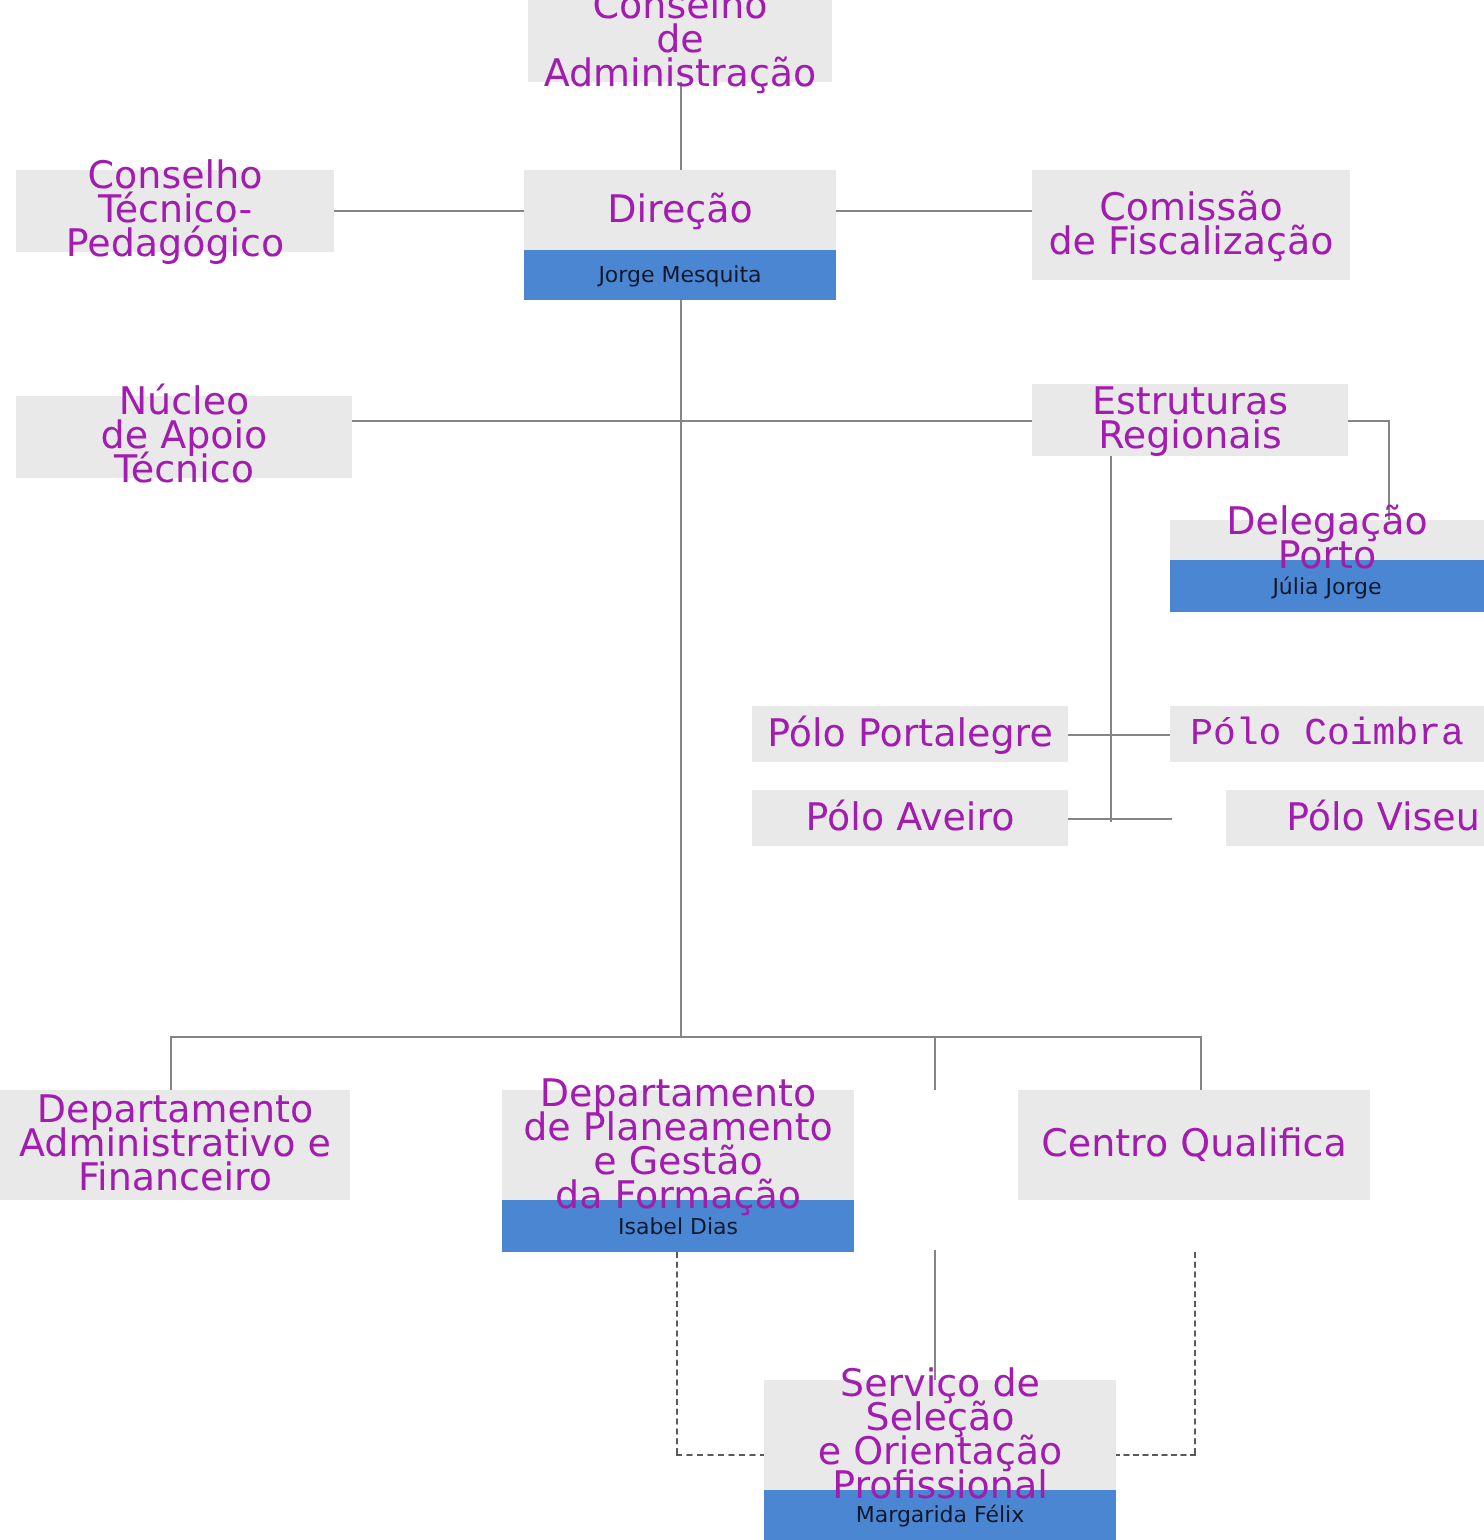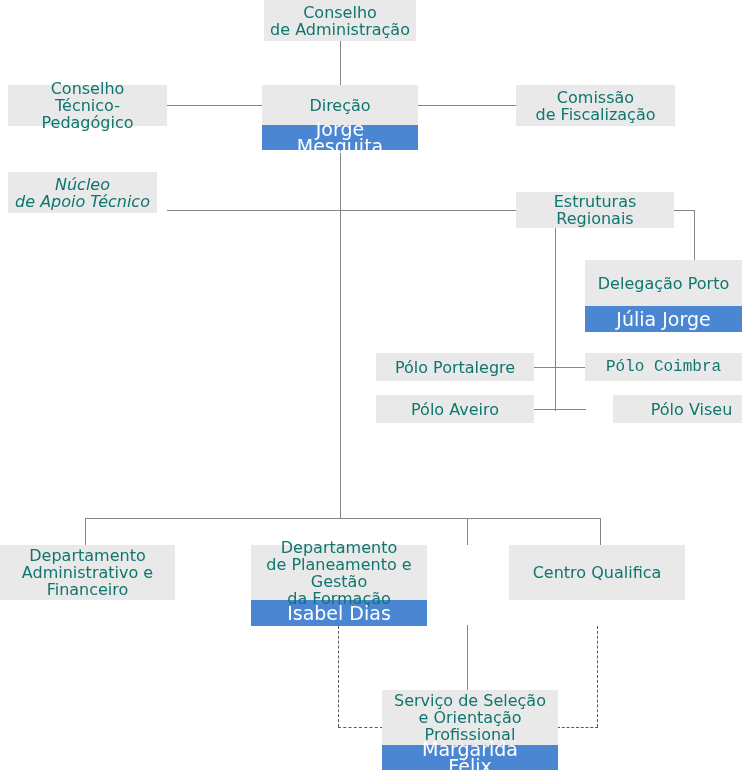--- a/index.html
+++ b/index.html
@@ -24,8 +24,8 @@
   }
   .node-title {
     background: #e9e9e9;
-    color: #0f766e;
-    font-size: 16px;
+    color: #a21caf;
+    font-size: 19px;
     line-height: 17px;
     text-align: center;
     display: flex;

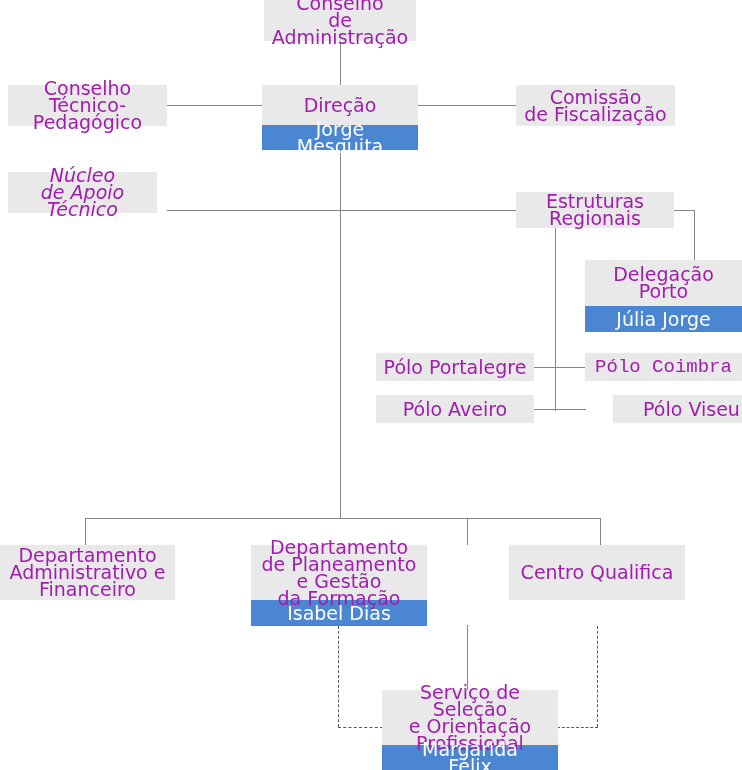--- a/index.html
+++ b/index.html
@@ -115,7 +115,7 @@
   </div>
 
   <div class="node" style="left:516px; top:85px; width:159px;">
-    <div class="node-title" style="height:41px;">Comissão
+    <div class="node-title" style="height:55px;">Comissão
 de Fiscalização</div>
   </div>
 

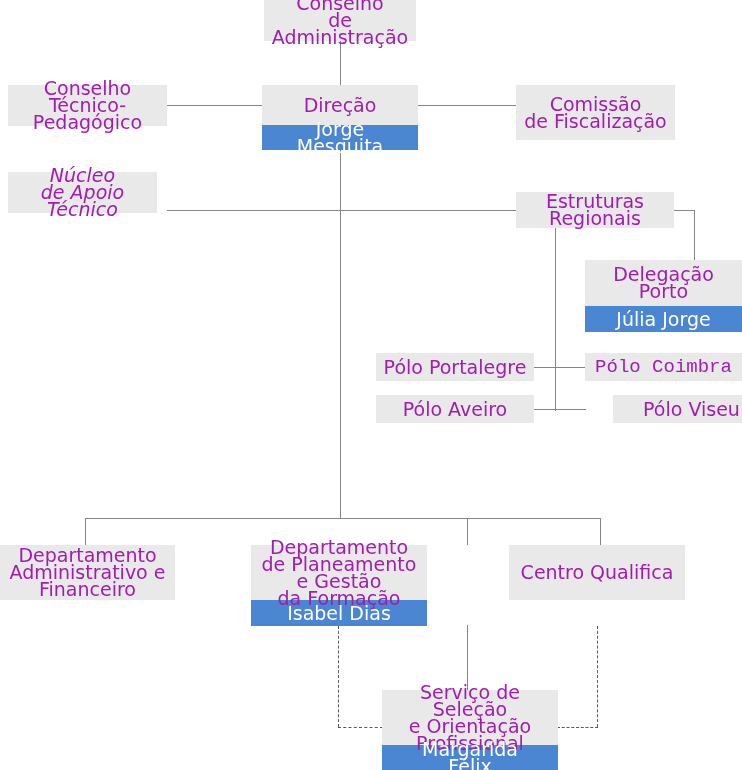--- a/index.html
+++ b/index.html
@@ -37,8 +37,8 @@
   }
   .node-person {
     background: #4a86d1;
-    color: #ffffff;
-    font-size: 19px;
+    color: #0f172a;
+    font-size: 11px;
     line-height: 17px;
     text-align: center;
     display: flex;

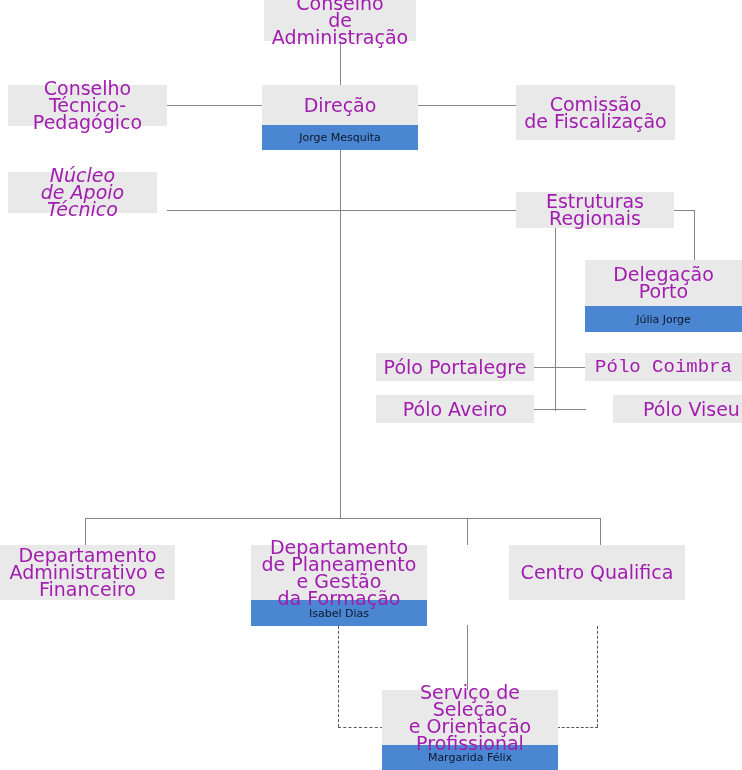--- a/index.html
+++ b/index.html
@@ -119,7 +119,7 @@
 de Fiscalização</div>
   </div>
 
-  <div class="node" style="left:8px; top:172px; width:149px;font-style:italic;">
+  <div class="node" style="left:8px; top:198px; width:168px;">
     <div class="node-title" style="height:41px;">Núcleo
 de Apoio Técnico</div>
   </div>

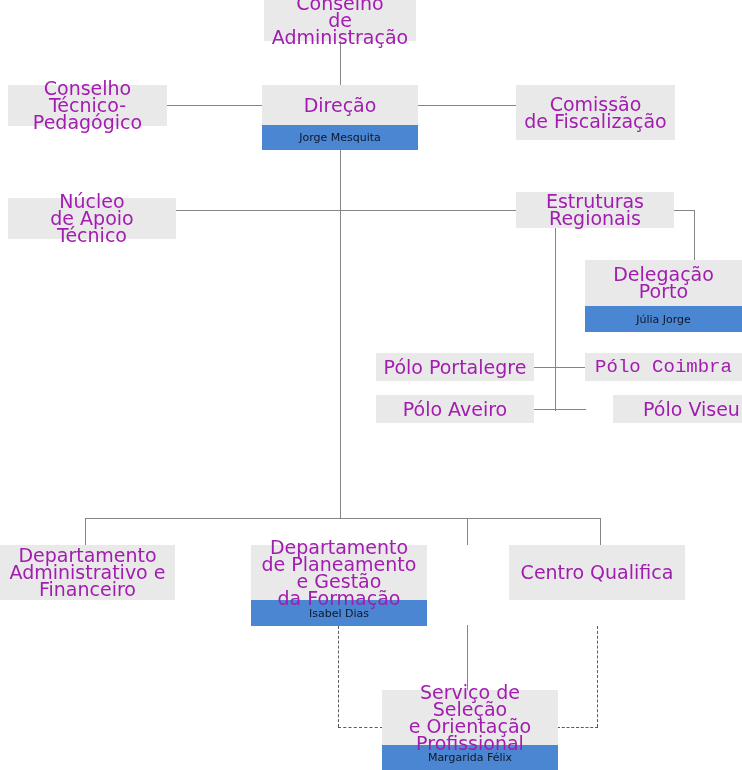--- a/index.html
+++ b/index.html
@@ -129,7 +129,7 @@
   </div>
 
   <div class="node" style="left:585px; top:260px; width:157px;">
-    <div class="node-title" style="height:46px;">Delegação Porto</div>
+    <div class="node-title" style="height:20px;">Delegação Porto</div>
     <div class="node-person" style="height:26px;">Júlia Jorge</div>
   </div>
 

